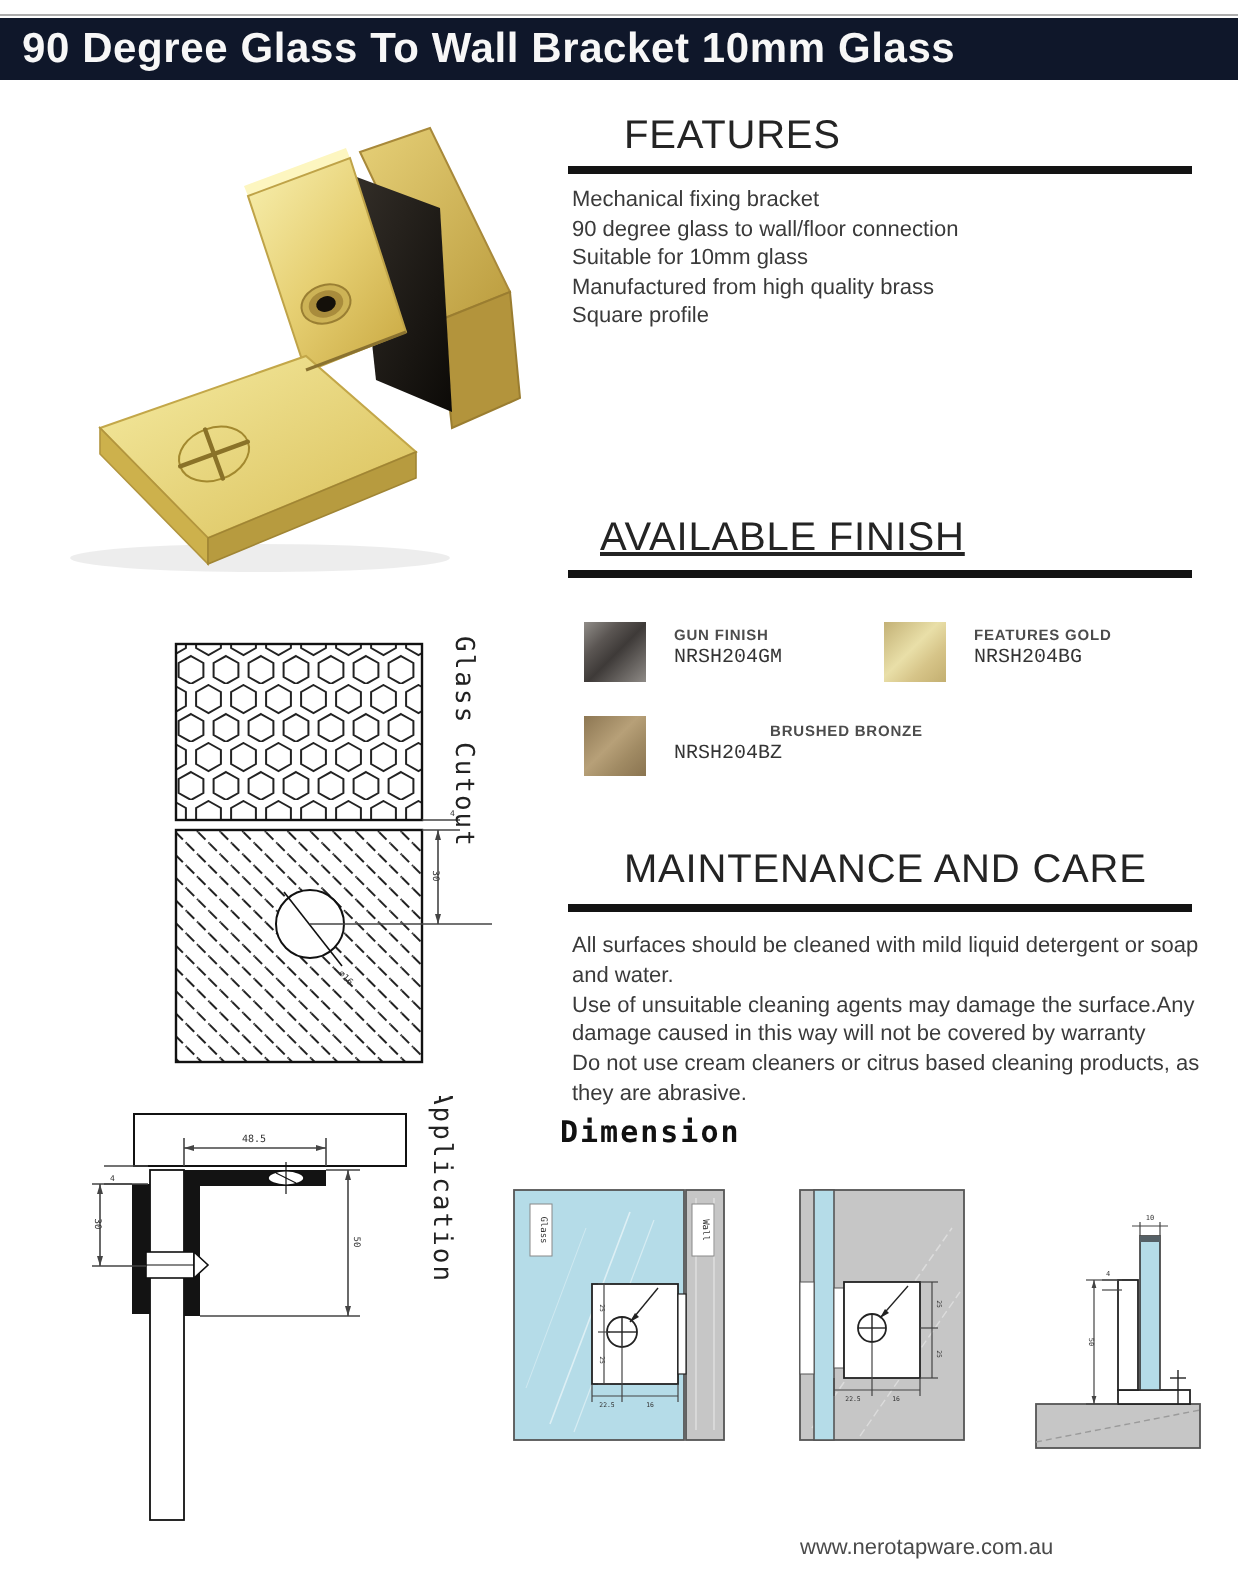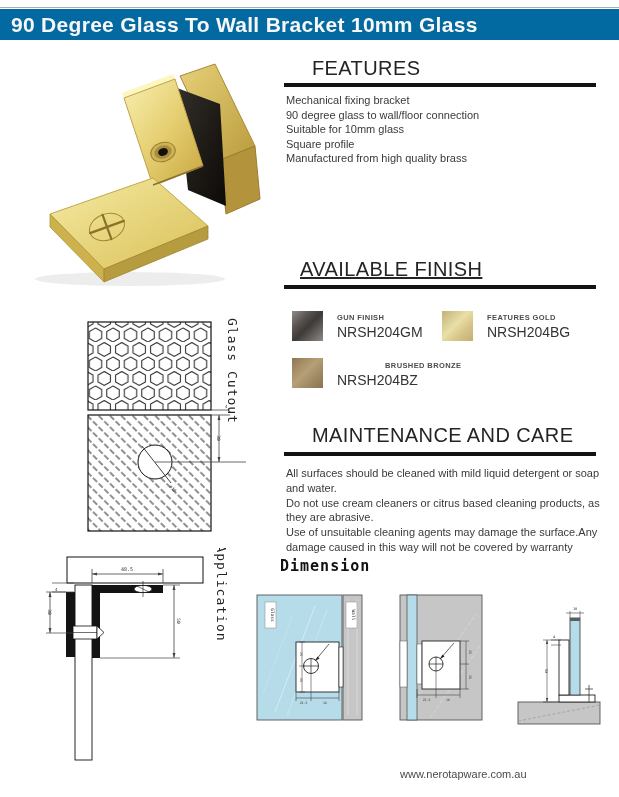--- a/index.html
+++ b/index.html
@@ -6,7 +6,7 @@
   body{width:619px;height:797px;position:relative;font-family:"Liberation Sans",sans-serif;color:#383838;overflow:hidden;}
   .abs{position:absolute;}
   .topline{left:0;top:7px;width:619px;height:1px;background:#adadad;}
-  .titlebar{left:0;top:9px;width:619px;height:31px;background:#0369a1;}
+  .titlebar{left:0;top:9px;width:619px;height:31px;background:#0f172a;}
   .titlebar span{display:block;padding-left:11px;line-height:31px;font-size:21px;font-weight:bold;color:#f7f7f7;letter-spacing:.3px;}
   .h2{font-size:20px;color:#242424;letter-spacing:.4px;font-weight:400;margin-left:27px;}
   .rule{height:3.5px;background:#131313;}

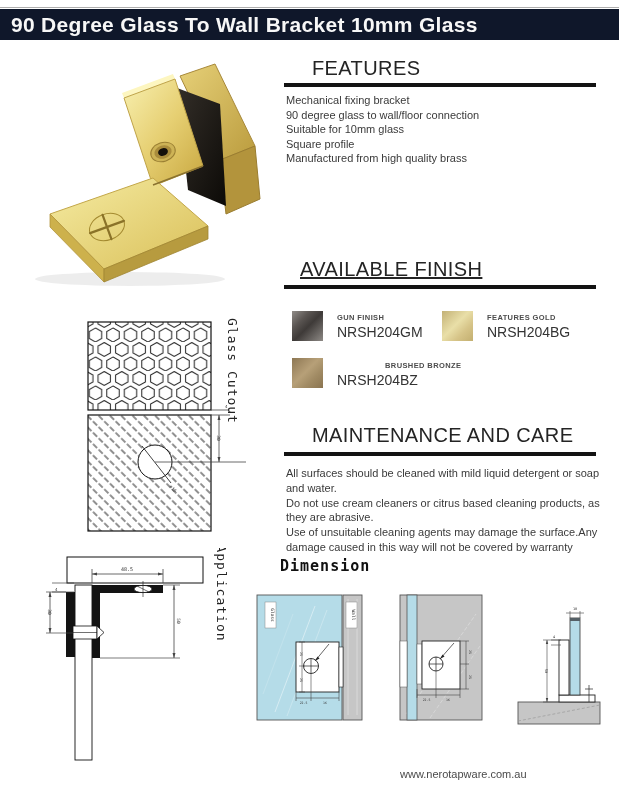--- a/index.html
+++ b/index.html
@@ -82,8 +82,8 @@
   <div class="feat-line">Mechanical fixing bracket</div>
   <div class="feat-line">90 degree glass to wall/floor connection</div>
   <div class="feat-line">Suitable for 10mm glass</div>
+  <div class="feat-line">Manufactured from high quality brass</div>
   <div class="feat-line">Square profile</div>
-  <div class="feat-line">Manufactured from high quality brass</div>
 </div>
 
 <div class="abs h2" style="left:273px;top:258px;text-decoration:underline;">AVAILABLE FINISH</div>

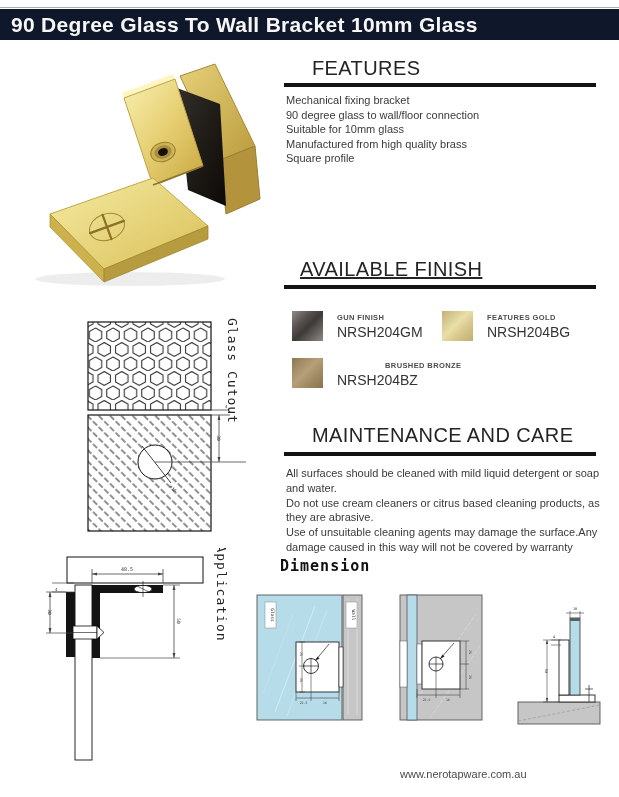--- a/index.html
+++ b/index.html
@@ -14,7 +14,7 @@
   .para{font-size:11px;line-height:14.8px;color:#3a3a3a;margin:0;}
   .swatch{width:31px;height:30px;}
   .sw-name{font-size:7.5px;color:#4c4c4c;letter-spacing:.4px;font-weight:bold;}
-  .sw-code{font-size:14px;color:#343434;}
+  .sw-code{font-size:10px;color:#343434;font-family:Liberation Mono, monospace;}
   .dim-title{font-family:"DejaVu Sans Mono",monospace;font-weight:bold;font-size:15px;color:#111;letter-spacing:1px;text-align:left;}
   .url{font-size:11px;color:#4a4a4a;text-align:left;}
   svg{display:block;}

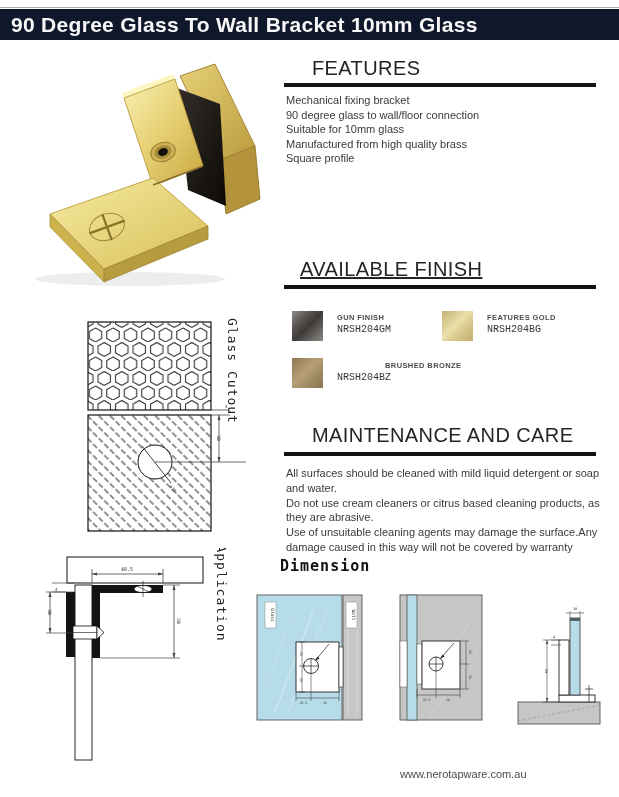--- a/index.html
+++ b/index.html
@@ -105,8 +105,8 @@
 <div class="abs rule" style="left:284px;top:452px;width:312px;"></div>
 <div class="abs" style="left:286px;top:466px;width:322px;">
   <p class="para">All surfaces should be cleaned with mild liquid detergent or soap and water.</p>
+  <p class="para">Use of unsuitable cleaning agents may damage the surface.Any damage caused in this way will not be covered by warranty</p>
   <p class="para">Do not use cream cleaners or citrus based cleaning products, as they are abrasive.</p>
-  <p class="para">Use of unsuitable cleaning agents may damage the surface.Any damage caused in this way will not be covered by warranty</p>
 </div>
 
 <svg class="abs" style="left:78px;top:313px;" width="195" height="240" viewBox="0 0 195 240">

